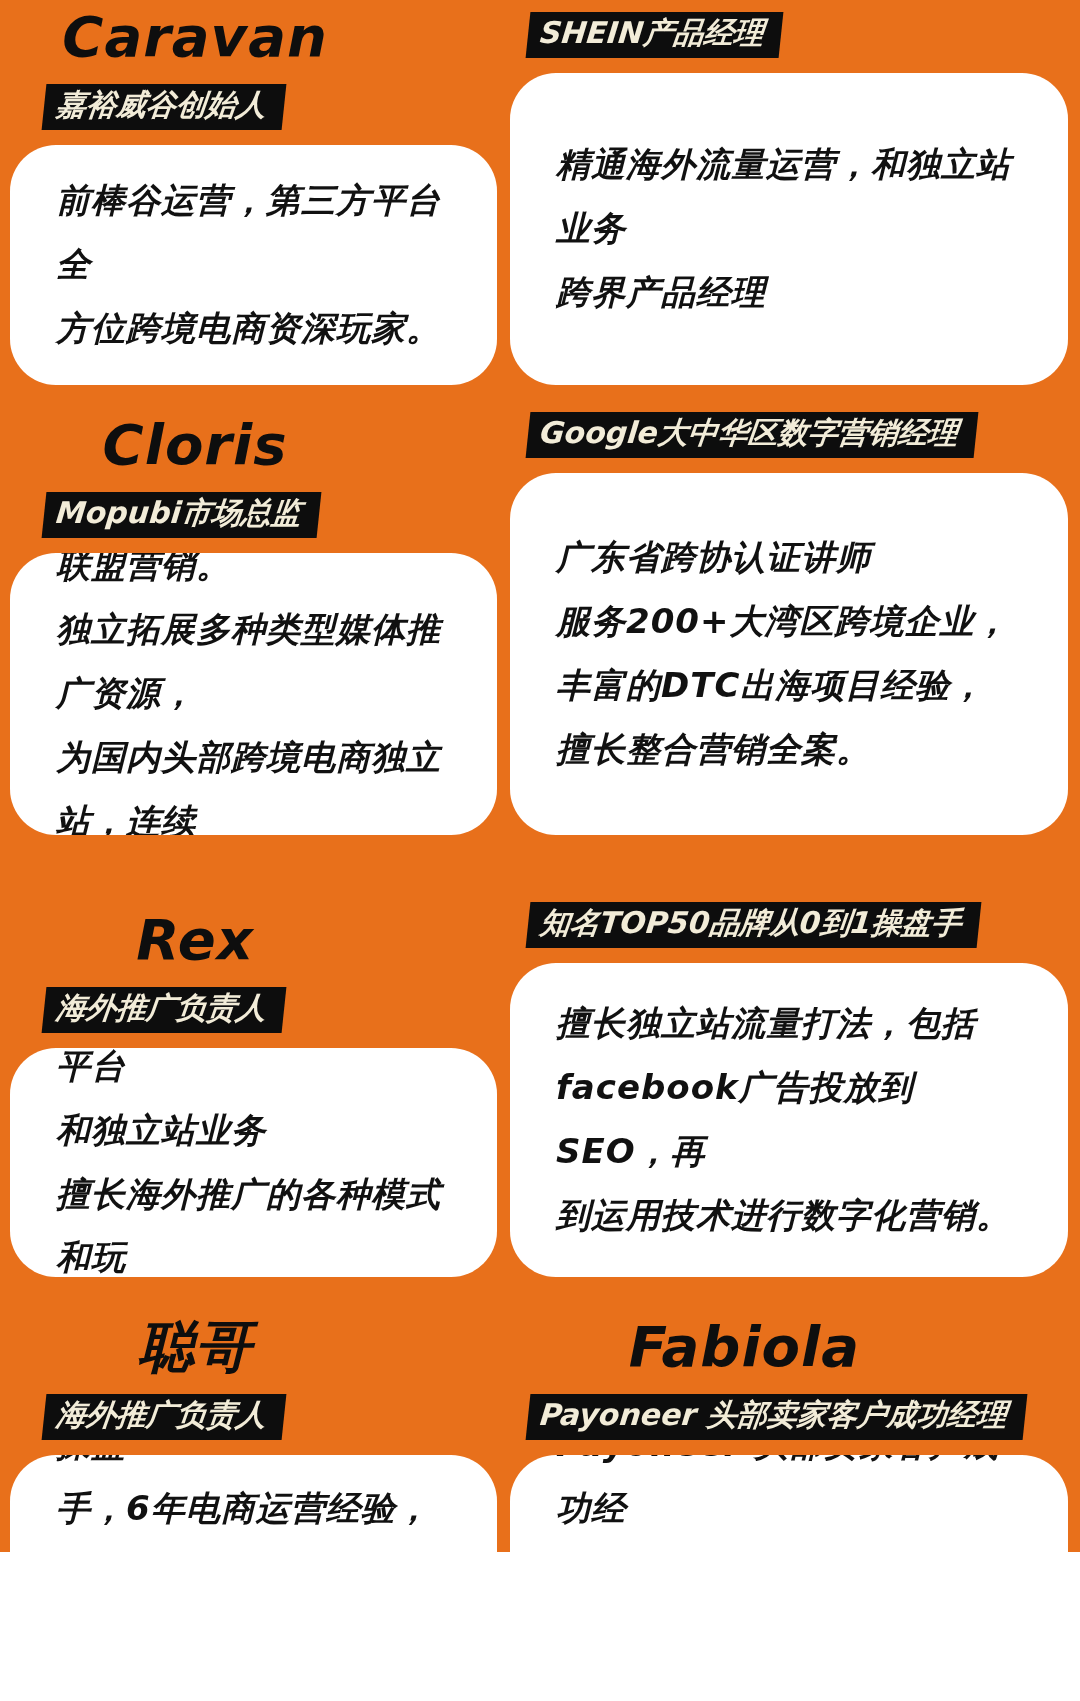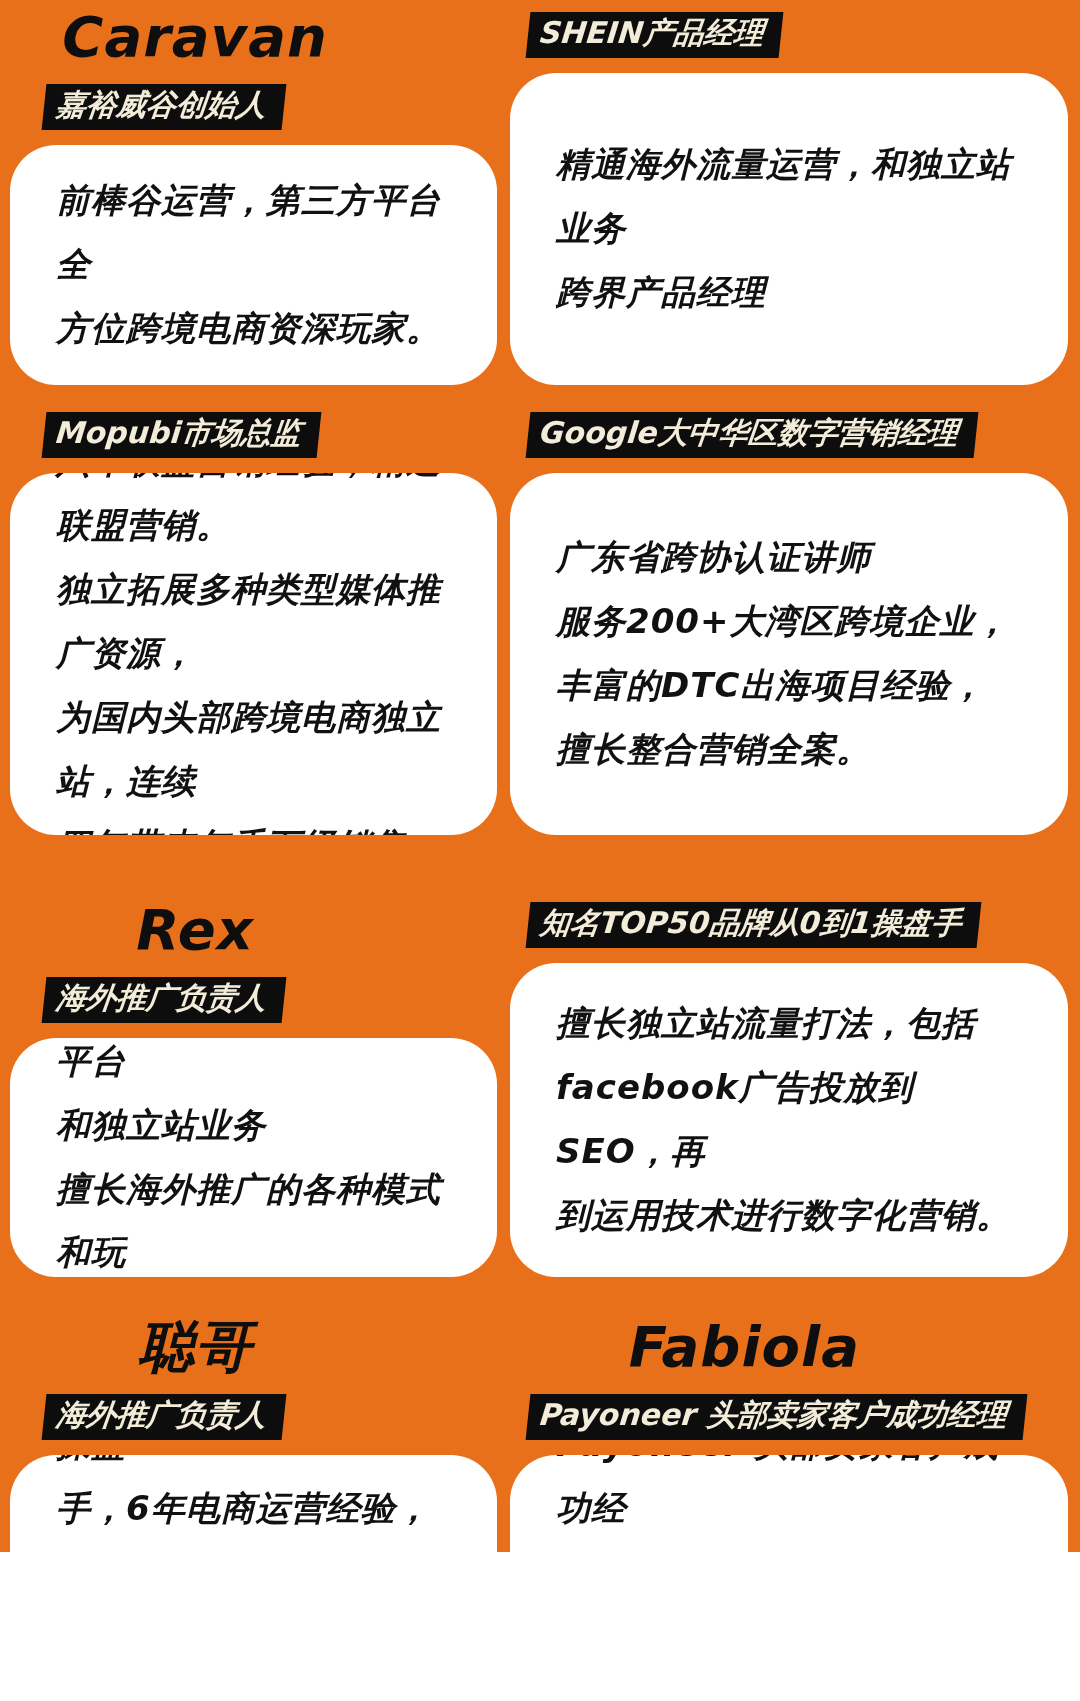--- a/index.html
+++ b/index.html
@@ -107,6 +107,7 @@
   </section>
 
   <section class="cell col-left row2">
+    <h2 class="name">Cloris</h2>
     <div class="badge">Mopubi市场总监</div>
     <div class="card">
       <p class="desc">六年联盟营销经验，精通联盟营销。

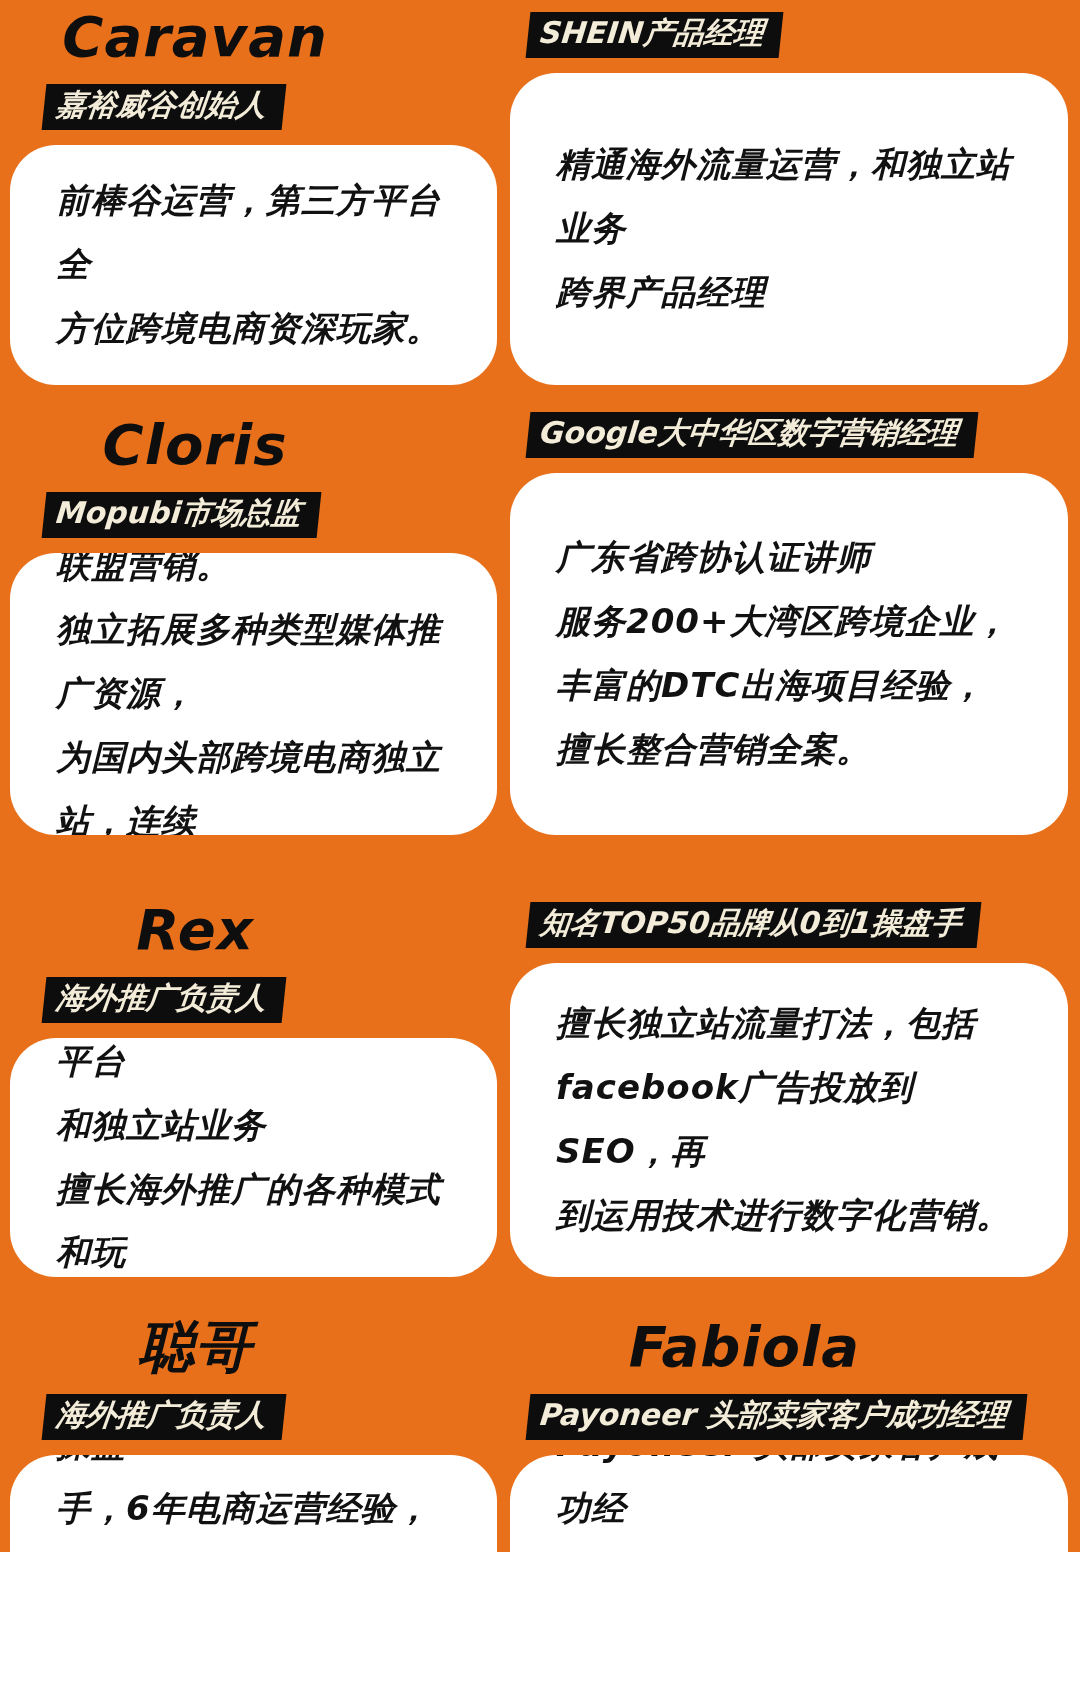--- a/index.html
+++ b/index.html
@@ -77,7 +77,7 @@
   }
   .cell.row1 .name { margin-top: 2px; }
   .cell.row2 .name { margin-top: 10px; }
-  .cell.row3 .name { margin-top: 5px; }
+  .cell.row3 .name { margin-top: 15px; }
   .cell.row4 .name { margin-top: 12px; }
   .cell.row1 .card { margin-bottom: 15px; }
   .cell.row2 .card { margin-bottom: 55px; }

